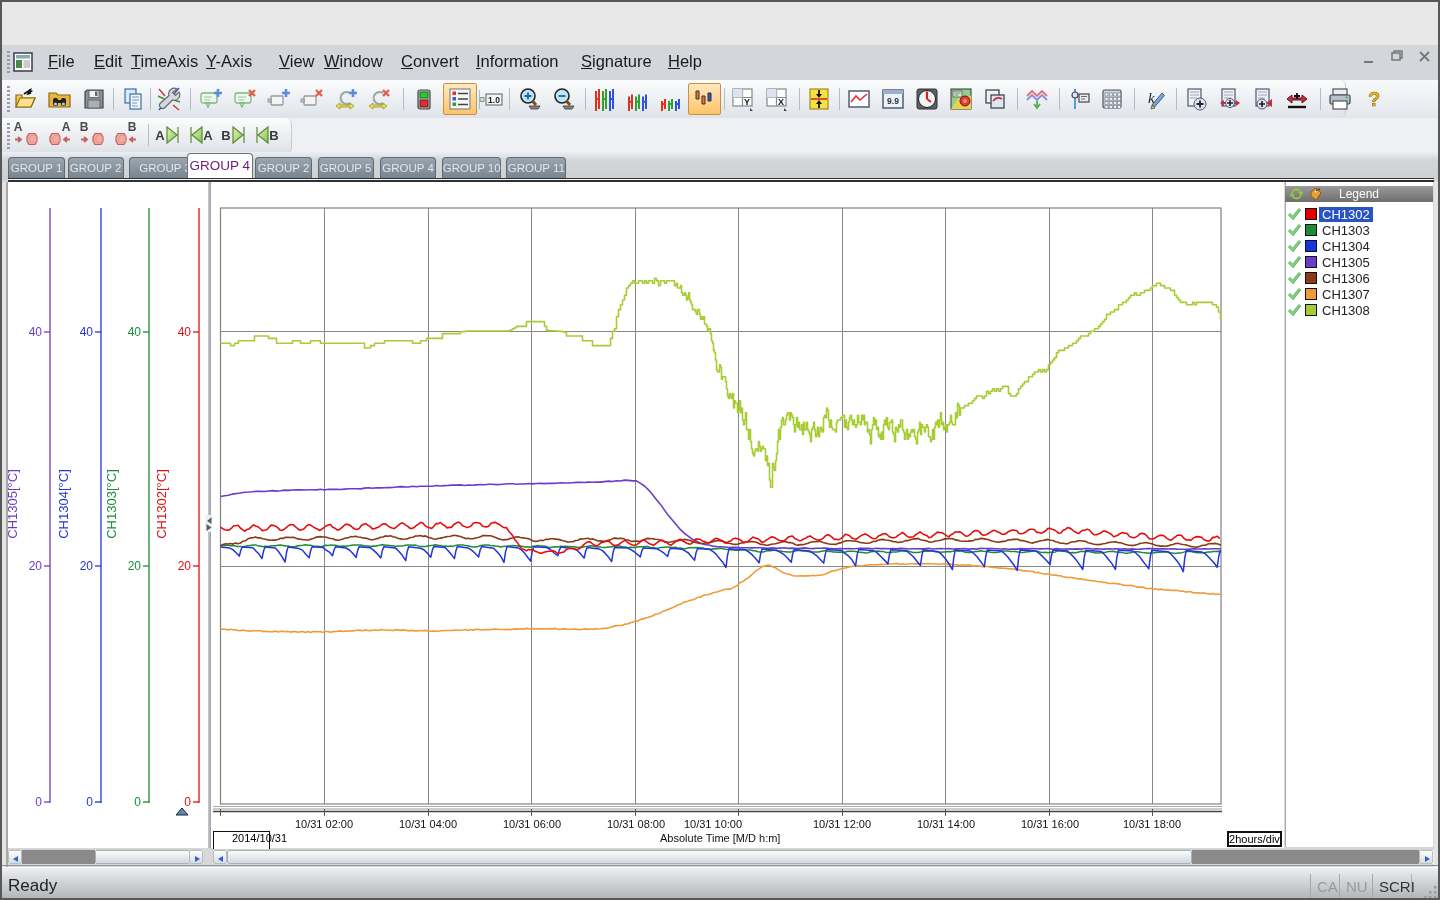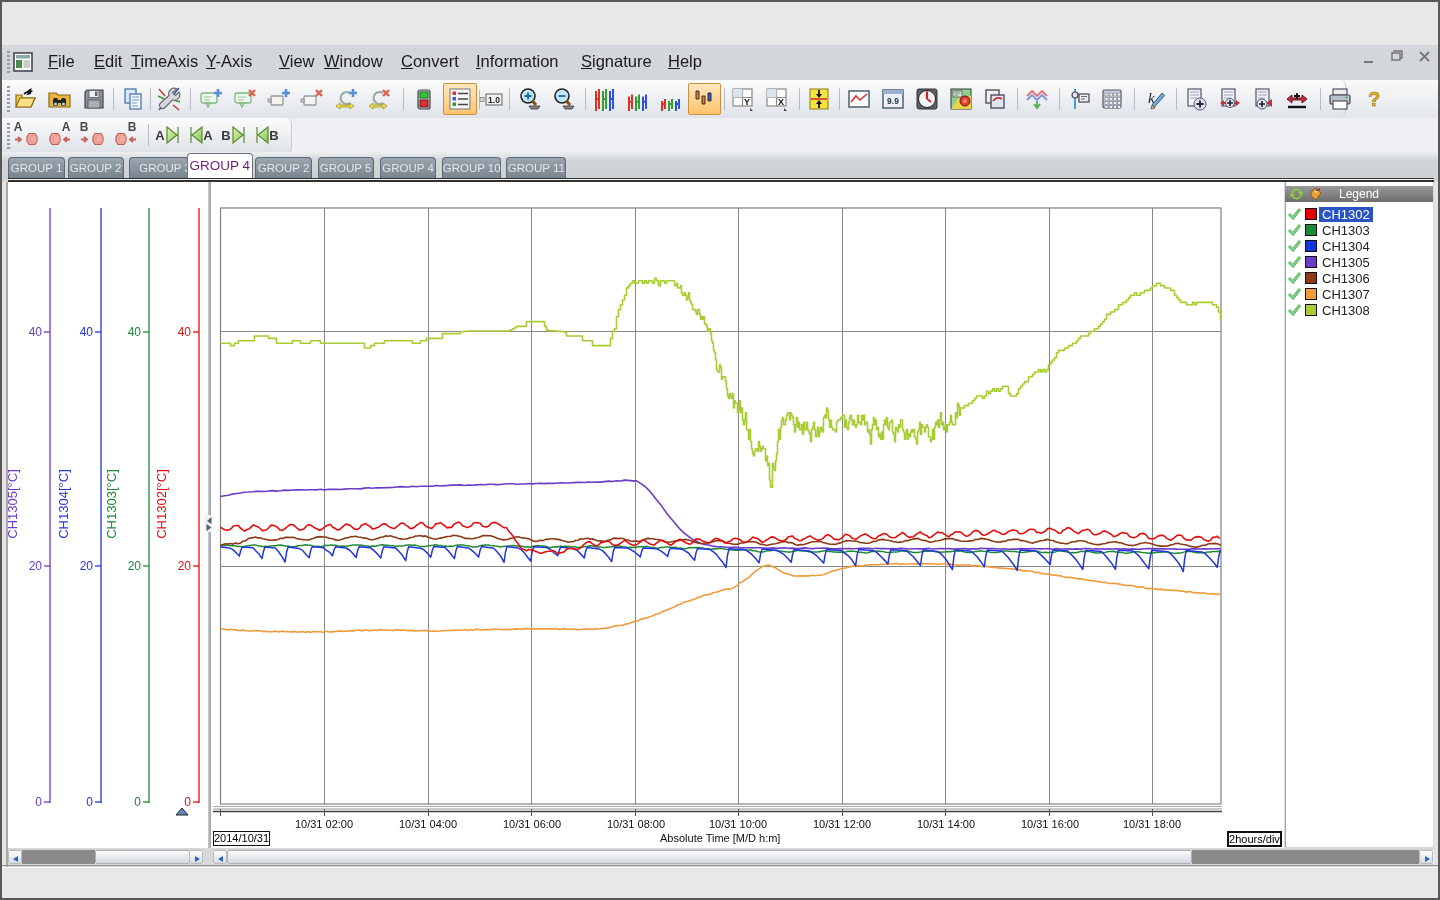--- a/index.html
+++ b/index.html
@@ -585,7 +585,7 @@
 <div class="xlab" style="left:388px">10/31 04:00</div>
 <div class="xlab" style="left:492px">10/31 06:00</div>
 <div class="xlab" style="left:596px">10/31 08:00</div>
-<div class="xlab" style="left:698px">10/31 10:00</div>
+<div class="xlab" style="left:673px">10/31 10:00</div>
 <div class="xlab" style="left:802px">10/31 12:00</div>
 <div class="xlab" style="left:906px">10/31 14:00</div>
 <div class="xlab" style="left:1010px">10/31 16:00</div>

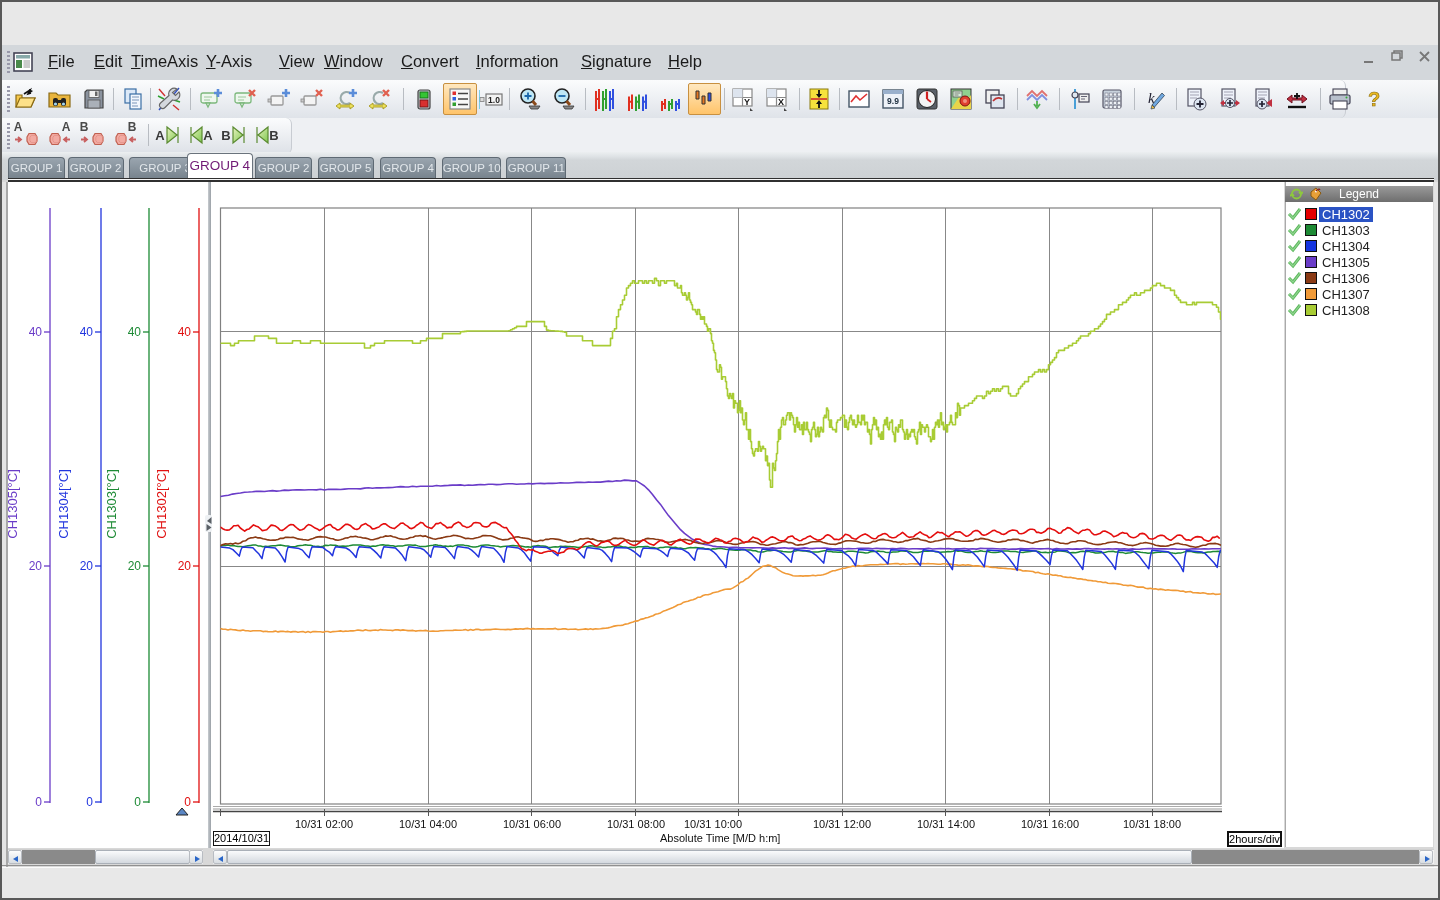--- a/index.html
+++ b/index.html
@@ -39,7 +39,7 @@
 .lname{margin-left:2px;padding:0 3px;line-height:15px}
 .xlab{position:absolute;top:818px;width:80px;text-align:center;font-size:11px;color:#111}
 #abstime{position:absolute;left:660px;top:832px;font-size:11px;color:#111}
-#datebox{position:absolute;left:213px;top:831px;width:57px;height:15px;border:1px solid #111;background:#fff;font-size:11px;line-height:13px;padding-left:0}
+#datebox{position:absolute;left:213px;top:831px;width:57px;height:31px;border:1px solid #111;background:#fff;font-size:11px;line-height:13px;padding-left:18px}
 #hoursbox{position:absolute;left:1227px;top:831px;width:55px;height:16px;border:2px solid #111;background:#fff;font-size:11px;line-height:12px;text-align:center}
 
 .sb{position:absolute;height:15px;background:#f2f2f2;border-top:1px solid #d0d0d0}

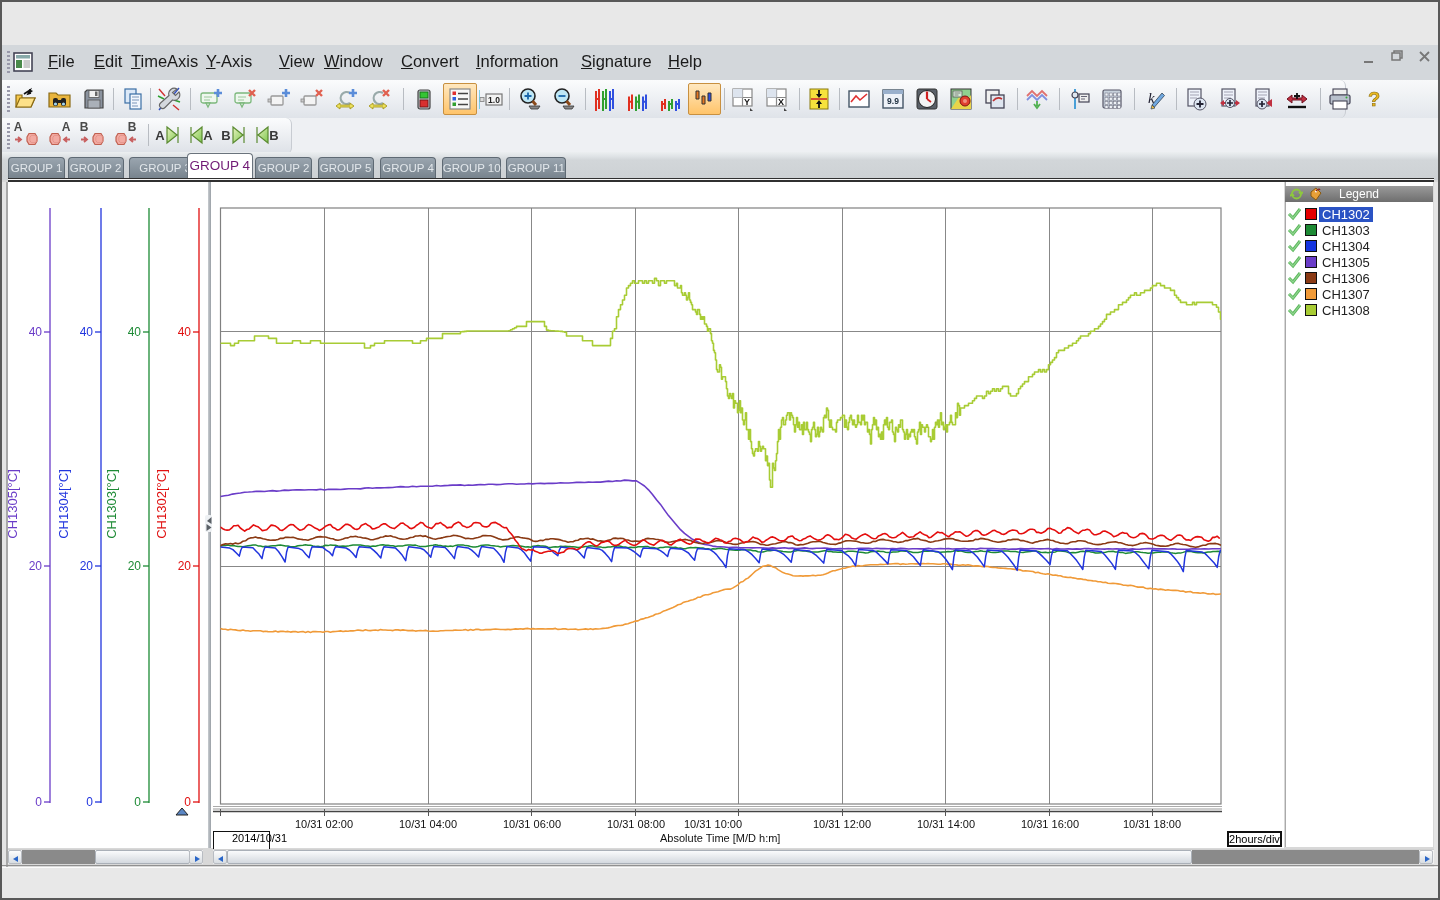--- a/index.html
+++ b/index.html
@@ -615,5 +615,22 @@
         <div class="arrr"></div>
       </div>
 </div>
+<div id="status">
+  <div class="ready">Ready</div>
+  <div class="cell" style="left:1310px;width:29px">CA</div>
+  <div class="cell" style="left:1339px;width:33px">NU</div>
+  <div class="cell" style="left:1372px;width:39px;color:#333">SCRI</div>
+  <div class="cell" style="left:1411px;width:29px;border-left:1px solid #b0b0b0"></div>
+<svg style="position:absolute;left:1424px;top:18px" width="14" height="13" viewBox="0 0 14 13">
+<g fill="#9a9a9a">
+          <rect x="10" y="0" width="2.5" height="2.5"></rect>
+          <rect x="10" y="5" width="2.5" height="2.5"></rect>
+          <rect x="10" y="10" width="2.5" height="2.5"></rect>
+          <rect x="5" y="5" width="2.5" height="2.5"></rect>
+          <rect x="5" y="10" width="2.5" height="2.5"></rect>
+          <rect x="0" y="10" width="2.5" height="2.5"></rect>
+        </g>
+      </svg>
+</div>
 </div>
 </body></html>

